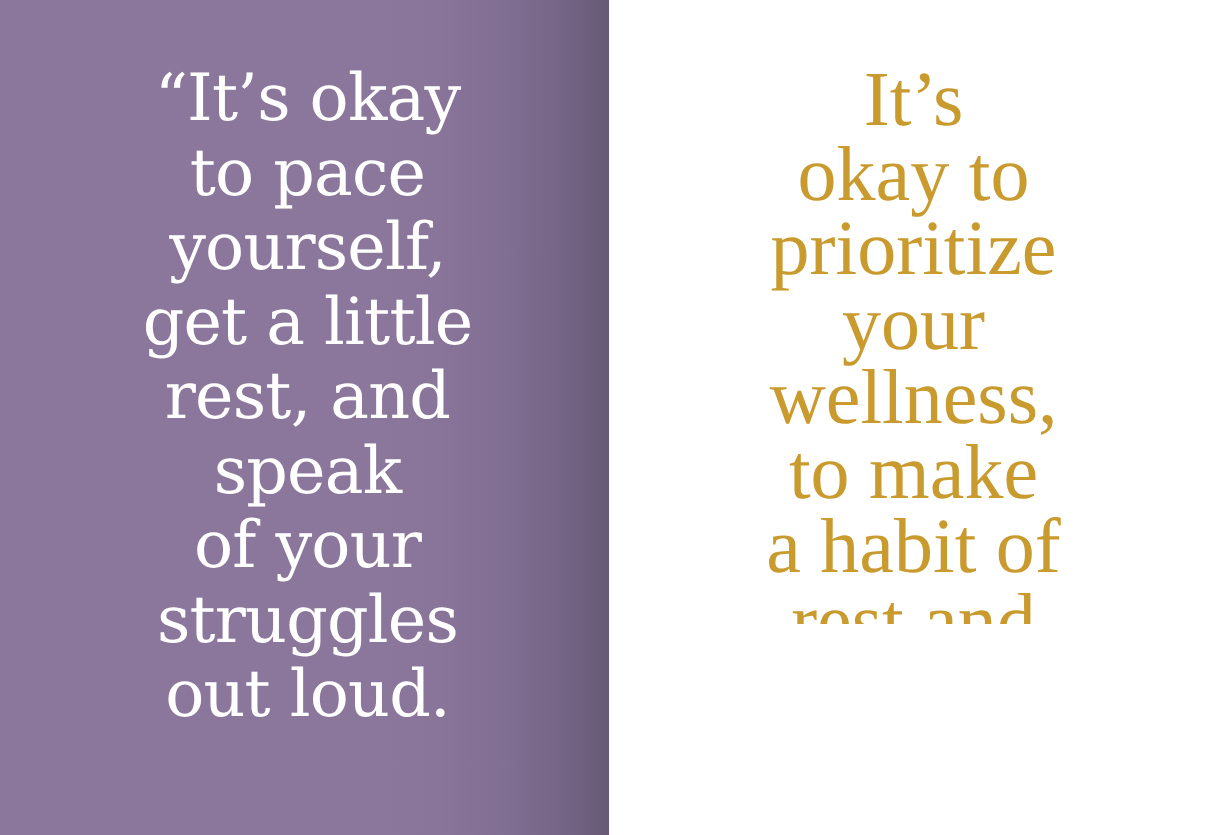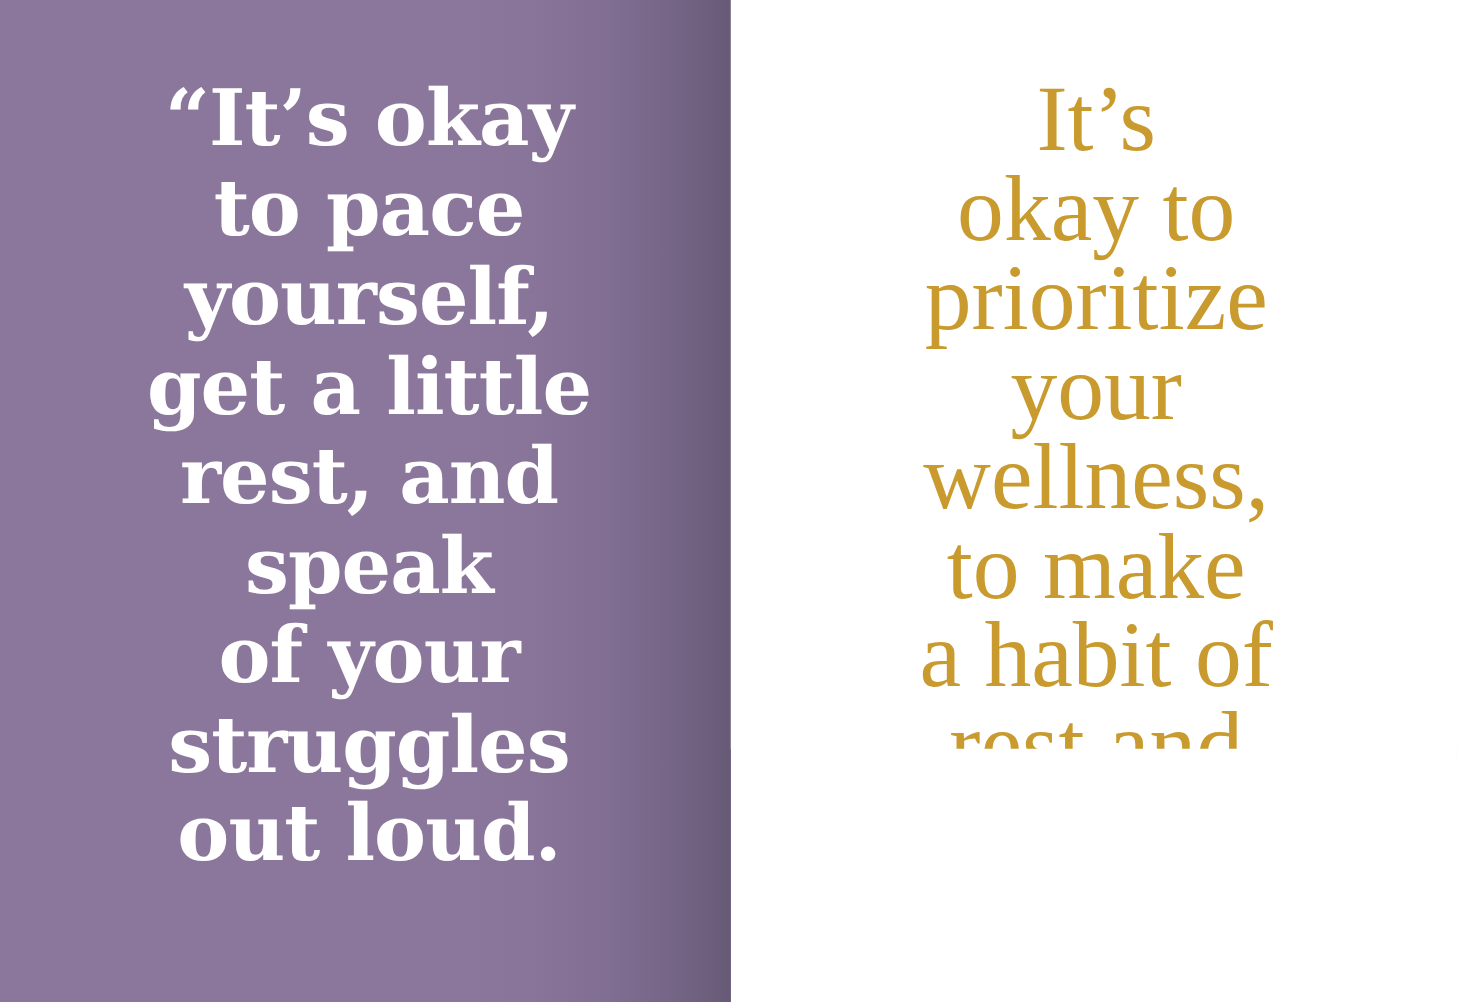--- a/index.html
+++ b/index.html
@@ -62,7 +62,7 @@
     top: 62px;
     color: #ffffff;
     font-family: "DejaVu Serif", "Liberation Serif", serif;
-    font-weight: 700;
+    font-weight: 400;
     font-size: 65px;
     line-height: 74.5px;
     letter-spacing: -0.8px;

